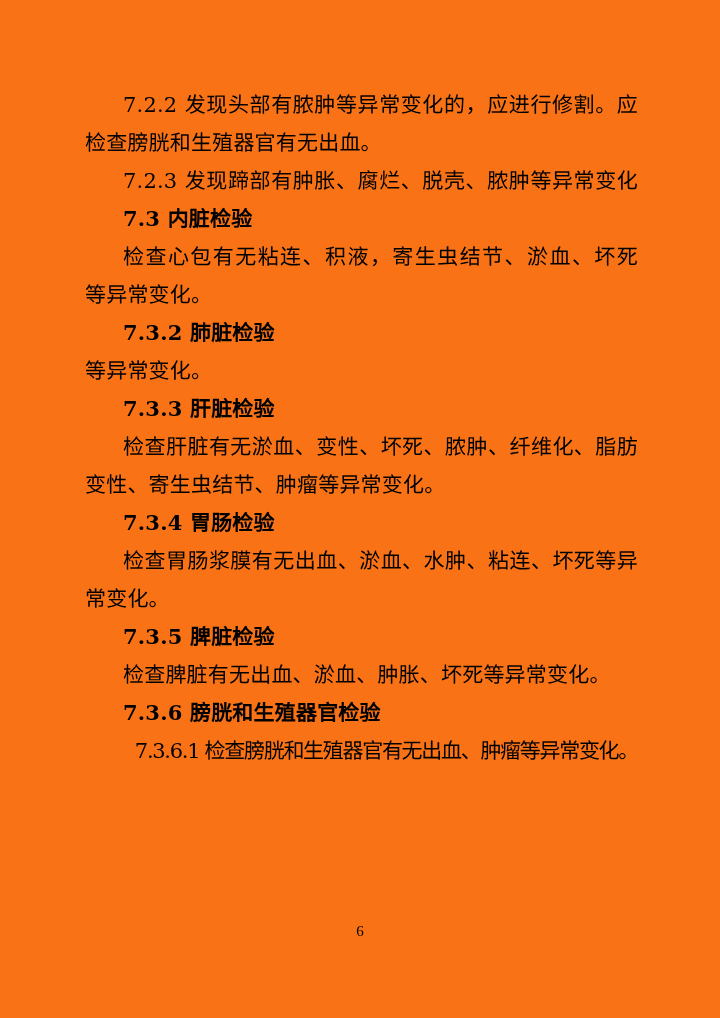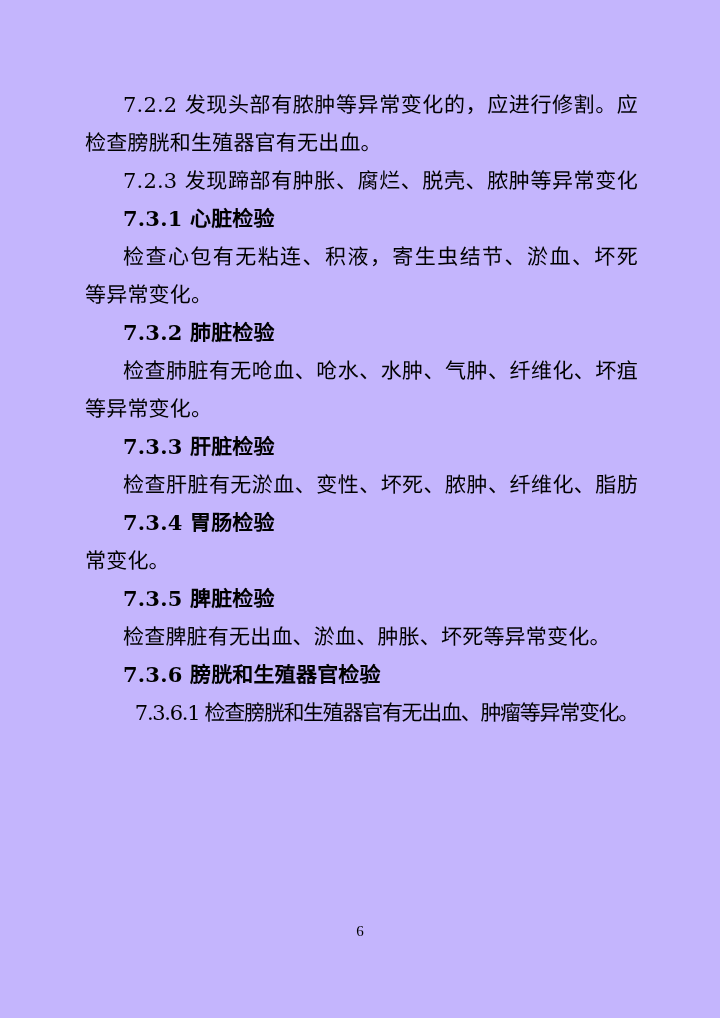--- a/index.html
+++ b/index.html
@@ -11,7 +11,7 @@
     position: relative;
     width: 720px;
     height: 1018px;
-    background: #c4b5fd;
+    background: #f97316;
     color: #000000;
     font-family: "DejaVu Serif", "Liberation Serif", serif;
     overflow: hidden;

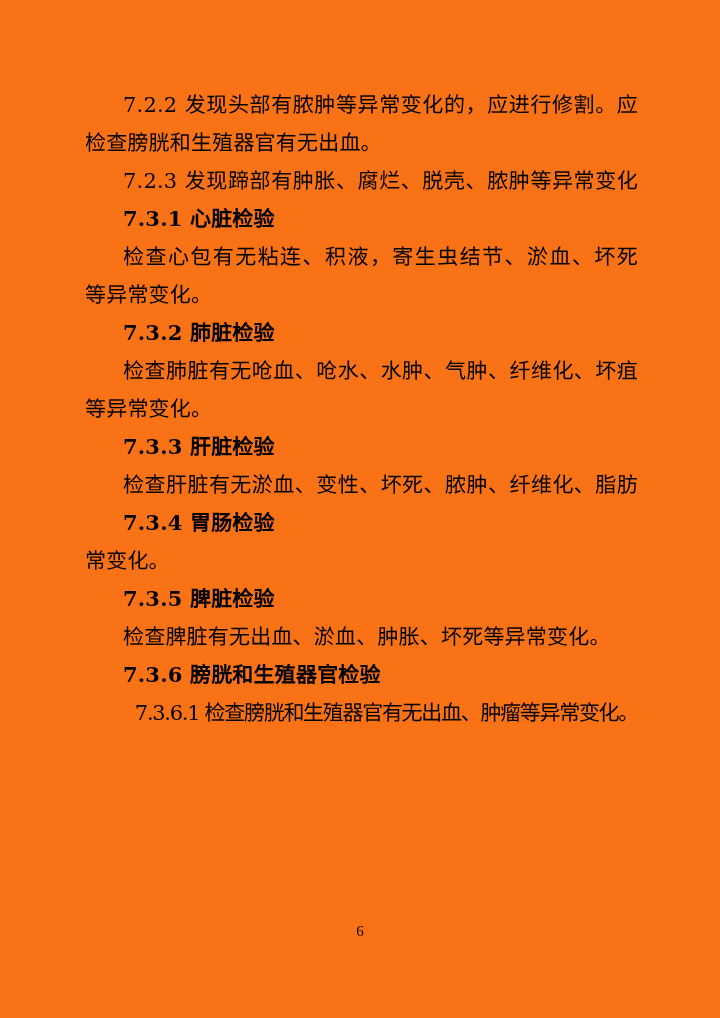--- a/index.html
+++ b/index.html
@@ -66,6 +66,7 @@
 
     <div class="line indent just">7.2.3  发现蹄部有肿胀、腐烂、脱壳、脓肿等异常变化</div>
 
+    <div class="line indent heading">7.3  内脏检验</div>
 
     <div class="line indent heading">7.3.1  心脏检验</div>
 

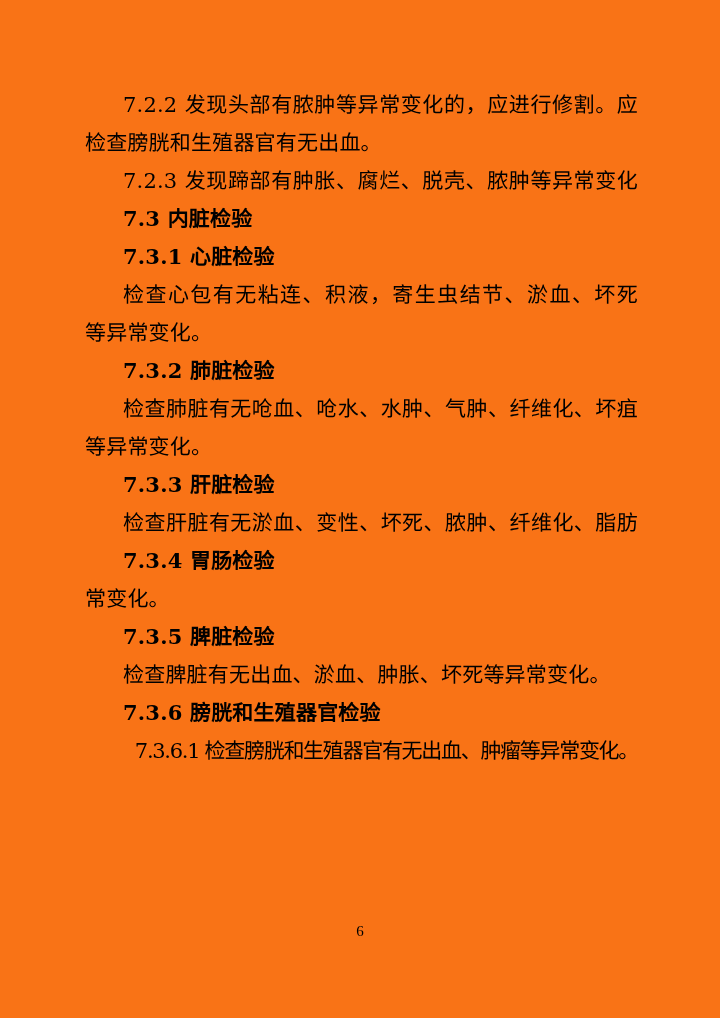--- a/index.html
+++ b/index.html
@@ -68,7 +68,6 @@
 
     <div class="line indent heading">7.3  内脏检验</div>
 
-    <div class="line indent heading">7.3.1  心脏检验</div>
 
     <div class="line indent just">检查心包有无粘连、积液，寄生虫结节、淤血、坏死</div>
     <div class="line">等异常变化。</div>

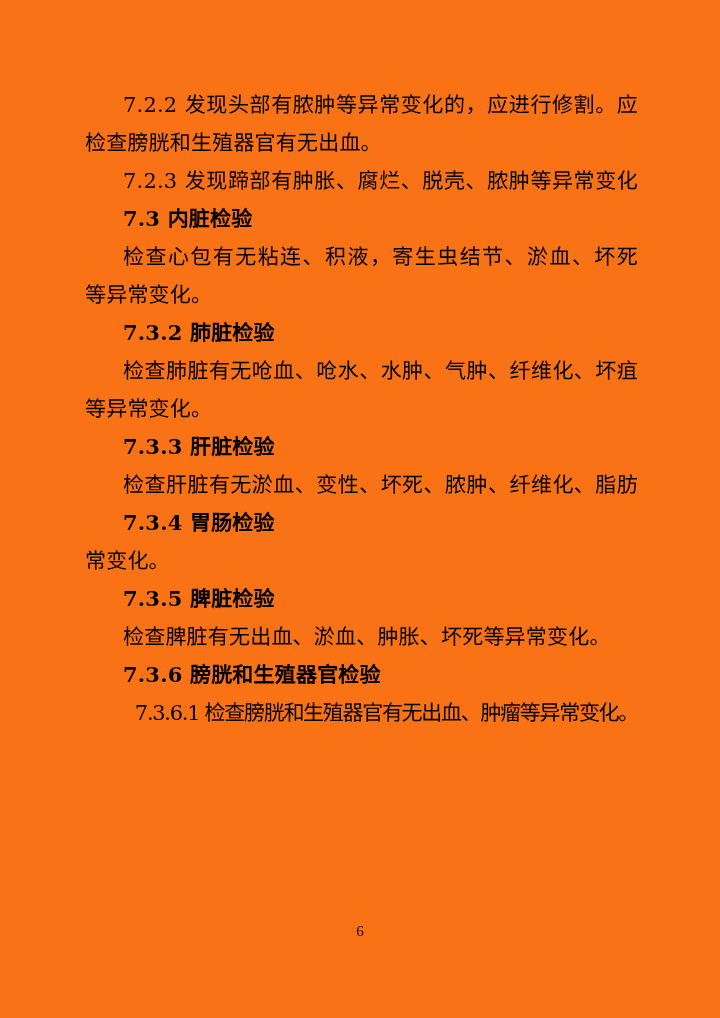--- a/index.html
+++ b/index.html
@@ -74,7 +74,6 @@
 
     <div class="line indent heading">7.3.2  肺脏检验</div>
 
-    <div class="line indent just">检查肺脏有无呛血、呛水、水肿、气肿、纤维化、坏疽</div>
     <div class="line">等异常变化。</div>
 
     <div class="line indent heading">7.3.3  肝脏检验</div>

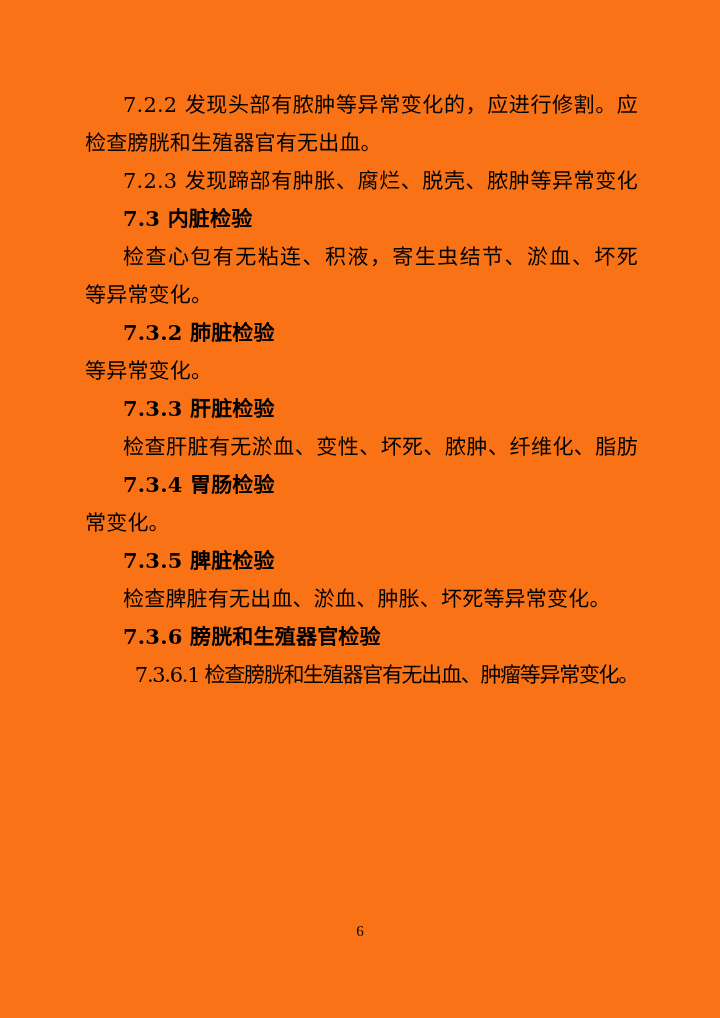--- a/index.html
+++ b/index.html
@@ -79,6 +79,7 @@
     <div class="line indent heading">7.3.3  肝脏检验</div>
 
     <div class="line indent just">检查肝脏有无淤血、变性、坏死、脓肿、纤维化、脂肪</div>
+    <div class="line">变性、寄生虫结节、肿瘤等异常变化。</div>
 
     <div class="line indent heading">7.3.4  胃肠检验</div>
 

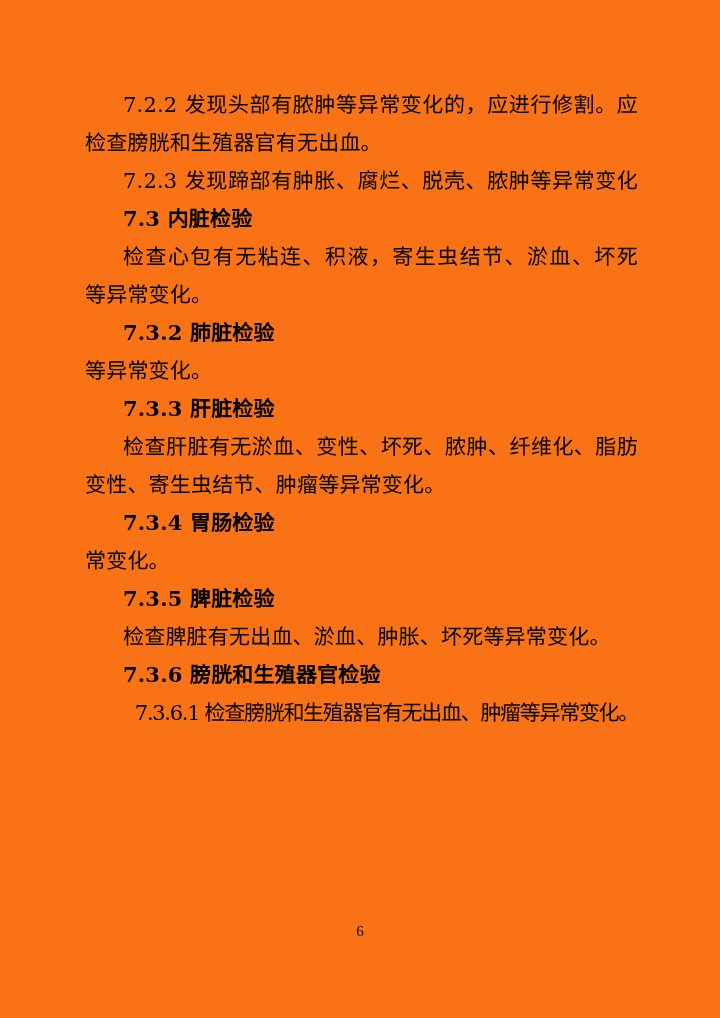--- a/index.html
+++ b/index.html
@@ -83,6 +83,7 @@
 
     <div class="line indent heading">7.3.4  胃肠检验</div>
 
+    <div class="line indent just">检查胃肠浆膜有无出血、淤血、水肿、粘连、坏死等异</div>
     <div class="line">常变化。</div>
 
     <div class="line indent heading">7.3.5  脾脏检验</div>

